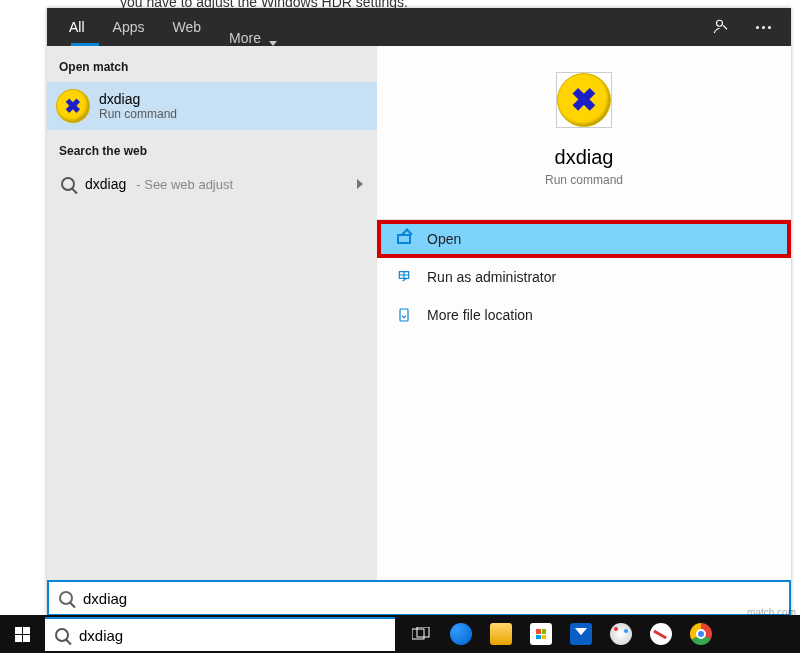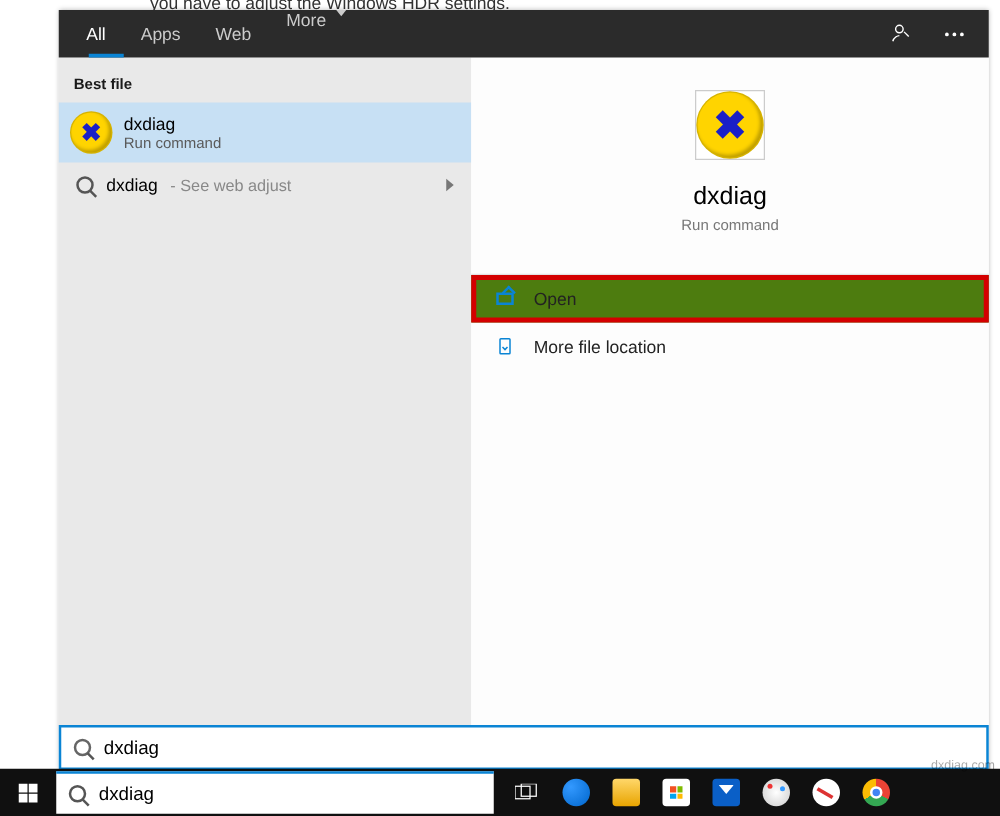--- a/index.html
+++ b/index.html
@@ -13,7 +13,7 @@
   .tab { font-size: 14px; padding: 0 14px; height: 38px; display: flex; align-items: center; cursor: pointer; color: #ccc; }
   .tab.active { color: #fff; }
   .tab.active::after { content: ""; position: absolute; bottom: 0; height: 3px; width: 28px; background: #0a84d4; transform: translateX(2px); }
-  .tab-more { display: flex; align-items: flex-start; gap: 8px; }
+  .tab-more { display: flex; align-items: flex-end; gap: 8px; }
   .chev-down { width: 0; height: 0; border-left: 4px solid transparent; border-right: 4px solid transparent; border-top: 5px solid #ccc; }
   .tabs-right { margin-left: auto; display: flex; gap: 22px; padding-right: 10px; }
   .icon-btn { width: 20px; height: 20px; display: flex; align-items: center; justify-content: center; color: #fff; cursor: pointer; }

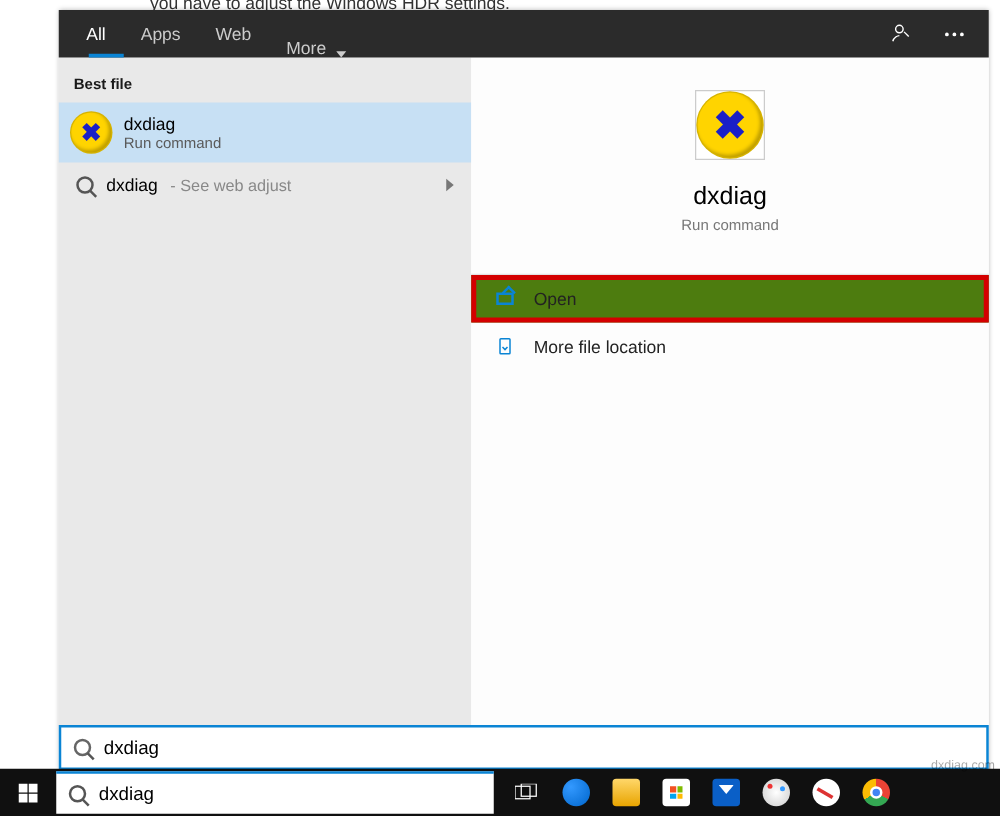--- a/index.html
+++ b/index.html
@@ -102,7 +102,7 @@
 
   <div class="body-row">
     <div class="left-col">
-      <div class="section-hdr">Best file</div>
+      <div class="section-hdr">Open match</div>
       <div class="best-match">
         <div class="dxdiag-icon">
             <span class="dxdiag-x" style="font-size:20px">✖</span>

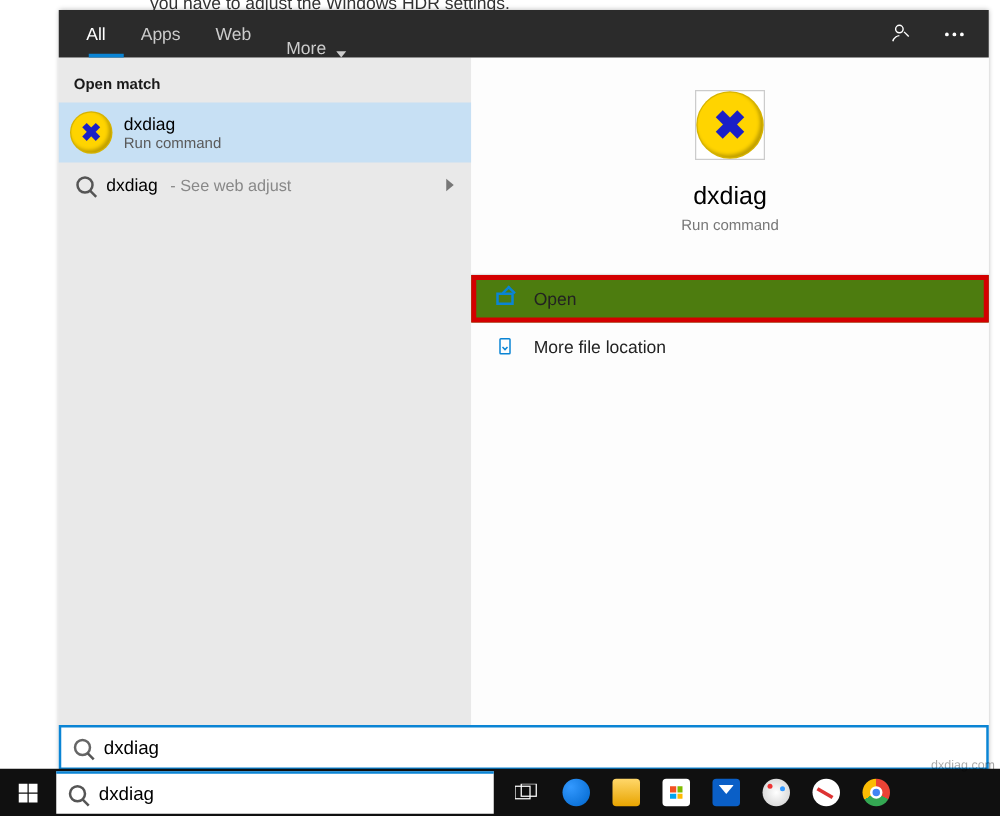--- a/index.html
+++ b/index.html
@@ -112,6 +112,7 @@
           <div class="t2">Run command</div>
         </div>
       </div>
+      <div class="section-hdr">Search the web</div>
       <div class="web-row">
         <span class="search-glyph"></span>
         <span class="label">dxdiag</span>

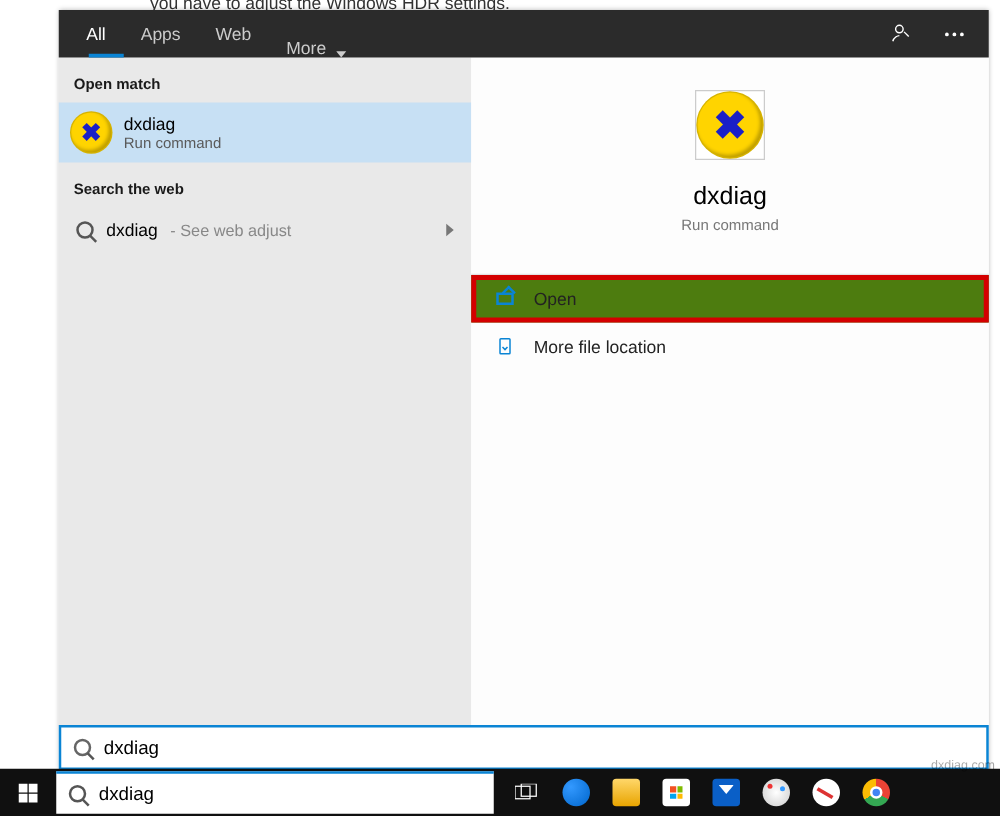--- a/index.html
+++ b/index.html
@@ -44,7 +44,7 @@
 
   .actions { width: 100%; margin-top: 32px; border-top: 1px solid #e3e3e3; }
   .action-row { display: flex; align-items: center; gap: 14px; padding: 10px 18px; font-size: 14px; color: #222; cursor: pointer; }
-  .action-row.selected { outline: 4px solid #d40000; outline-offset: -4px; background: #4d7c0f; }
+  .action-row.selected { outline: 4px solid #d40000; outline-offset: -4px; background: #7dd3fc; }
   .action-icon { width: 18px; height: 18px; display: flex; align-items: center; justify-content: center; }
   .open-icon { border: 2px solid #0a84d4; width: 14px; height: 10px; position: relative; }
   .open-icon::before { content: ""; position: absolute; top: -6px; left: 4px; width: 6px; height: 6px; border-top: 2px solid #0a84d4; border-right: 2px solid #0a84d4; transform: rotate(-45deg); }

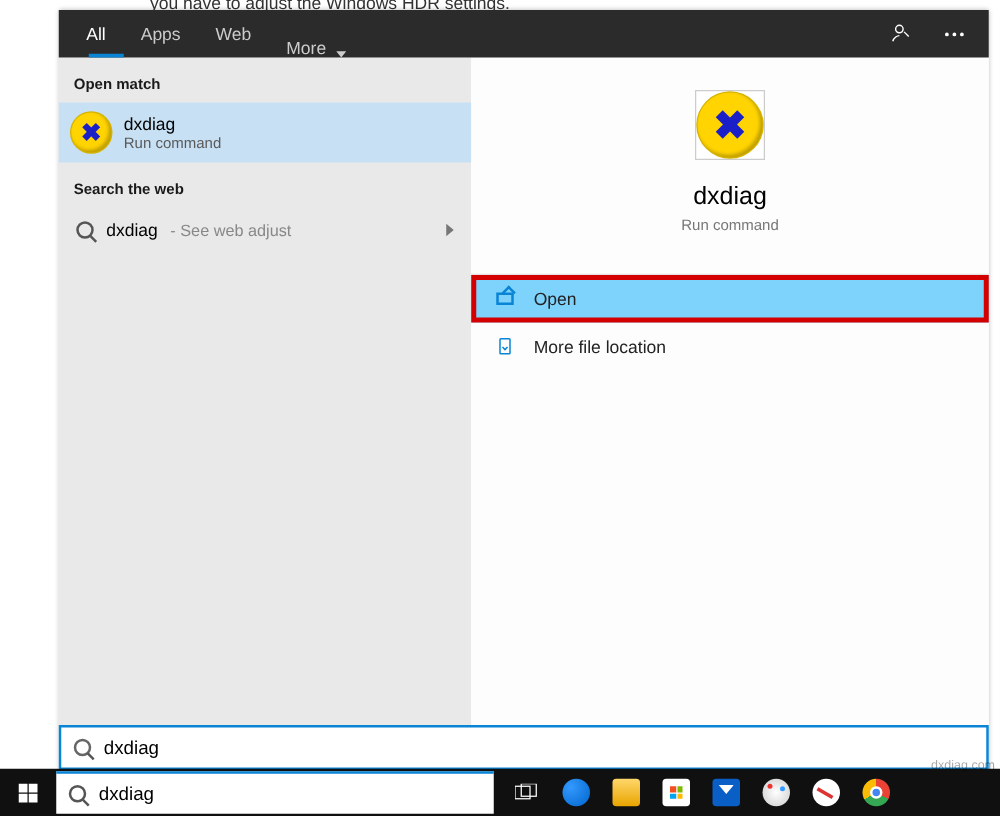--- a/index.html
+++ b/index.html
@@ -138,6 +138,16 @@
           <span>Open</span>
         </div>
         <div class="action-row">
+          <span class="action-icon admin-icon">
+            <svg viewBox="0 0 24 24" fill="none" stroke="#0a84d4" stroke-width="1.8">
+                <rect x="5" y="4" width="14" height="10"></rect>
+                <path d="M12 4v10M5 9h14"></path>
+                <path d="M10 18l6-4"></path>
+              </svg>
+          </span>
+          <span>Run as administrator</span>
+        </div>
+        <div class="action-row">
           <span class="action-icon folder-icon">
             <svg viewBox="0 0 24 24" fill="none" stroke="#0a84d4" stroke-width="1.8">
                 <rect x="6" y="3" width="12" height="18" rx="1"></rect>

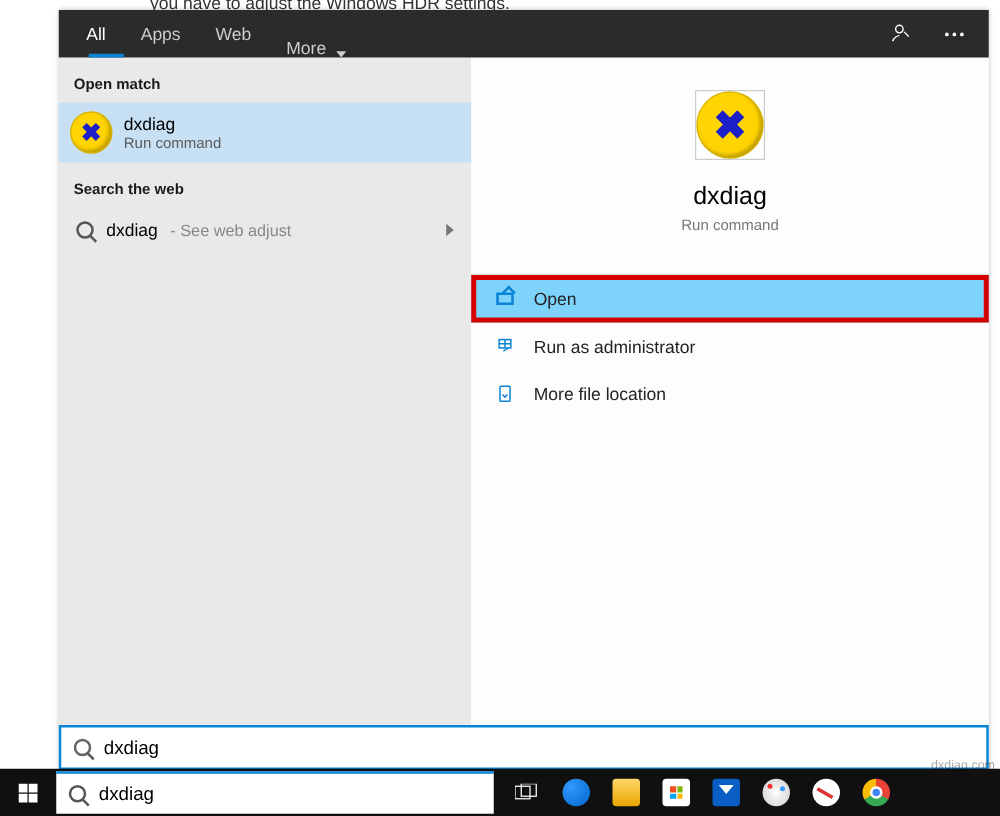--- a/index.html
+++ b/index.html
@@ -227,6 +227,6 @@
   </div>
 </div>
 
-<div class="watermark">dxdiag.com</div>
+<div class="watermark">match.com</div>
 
 </body></html>

